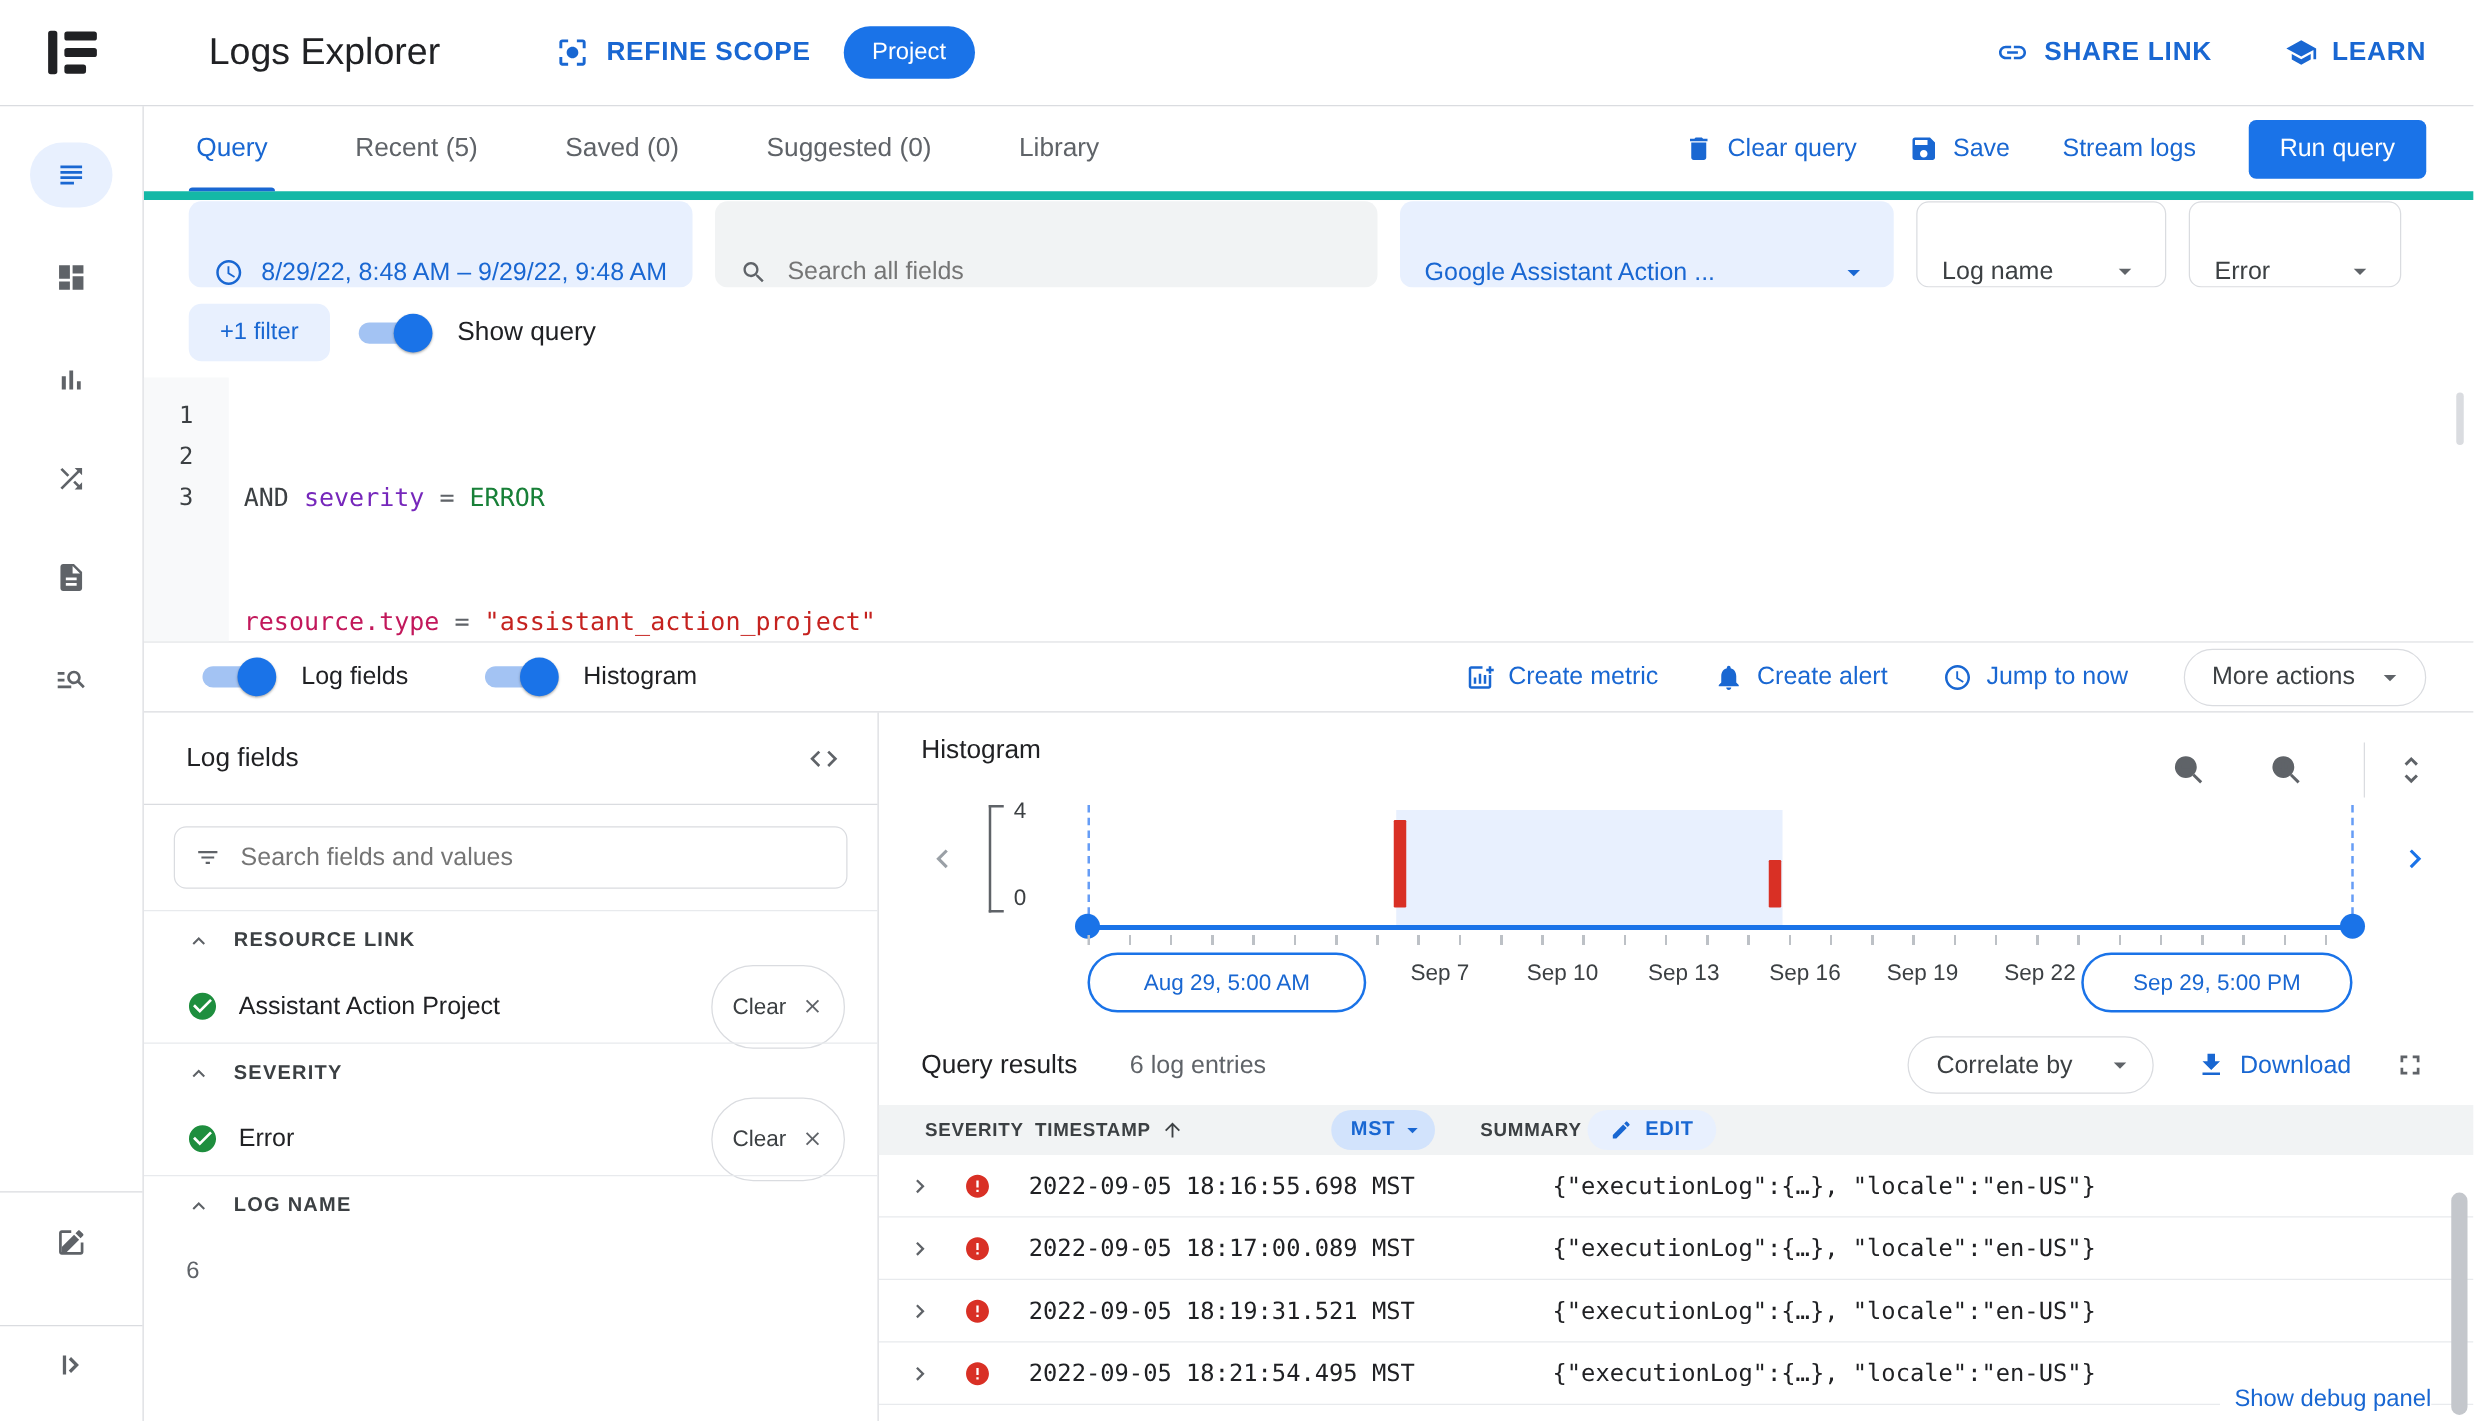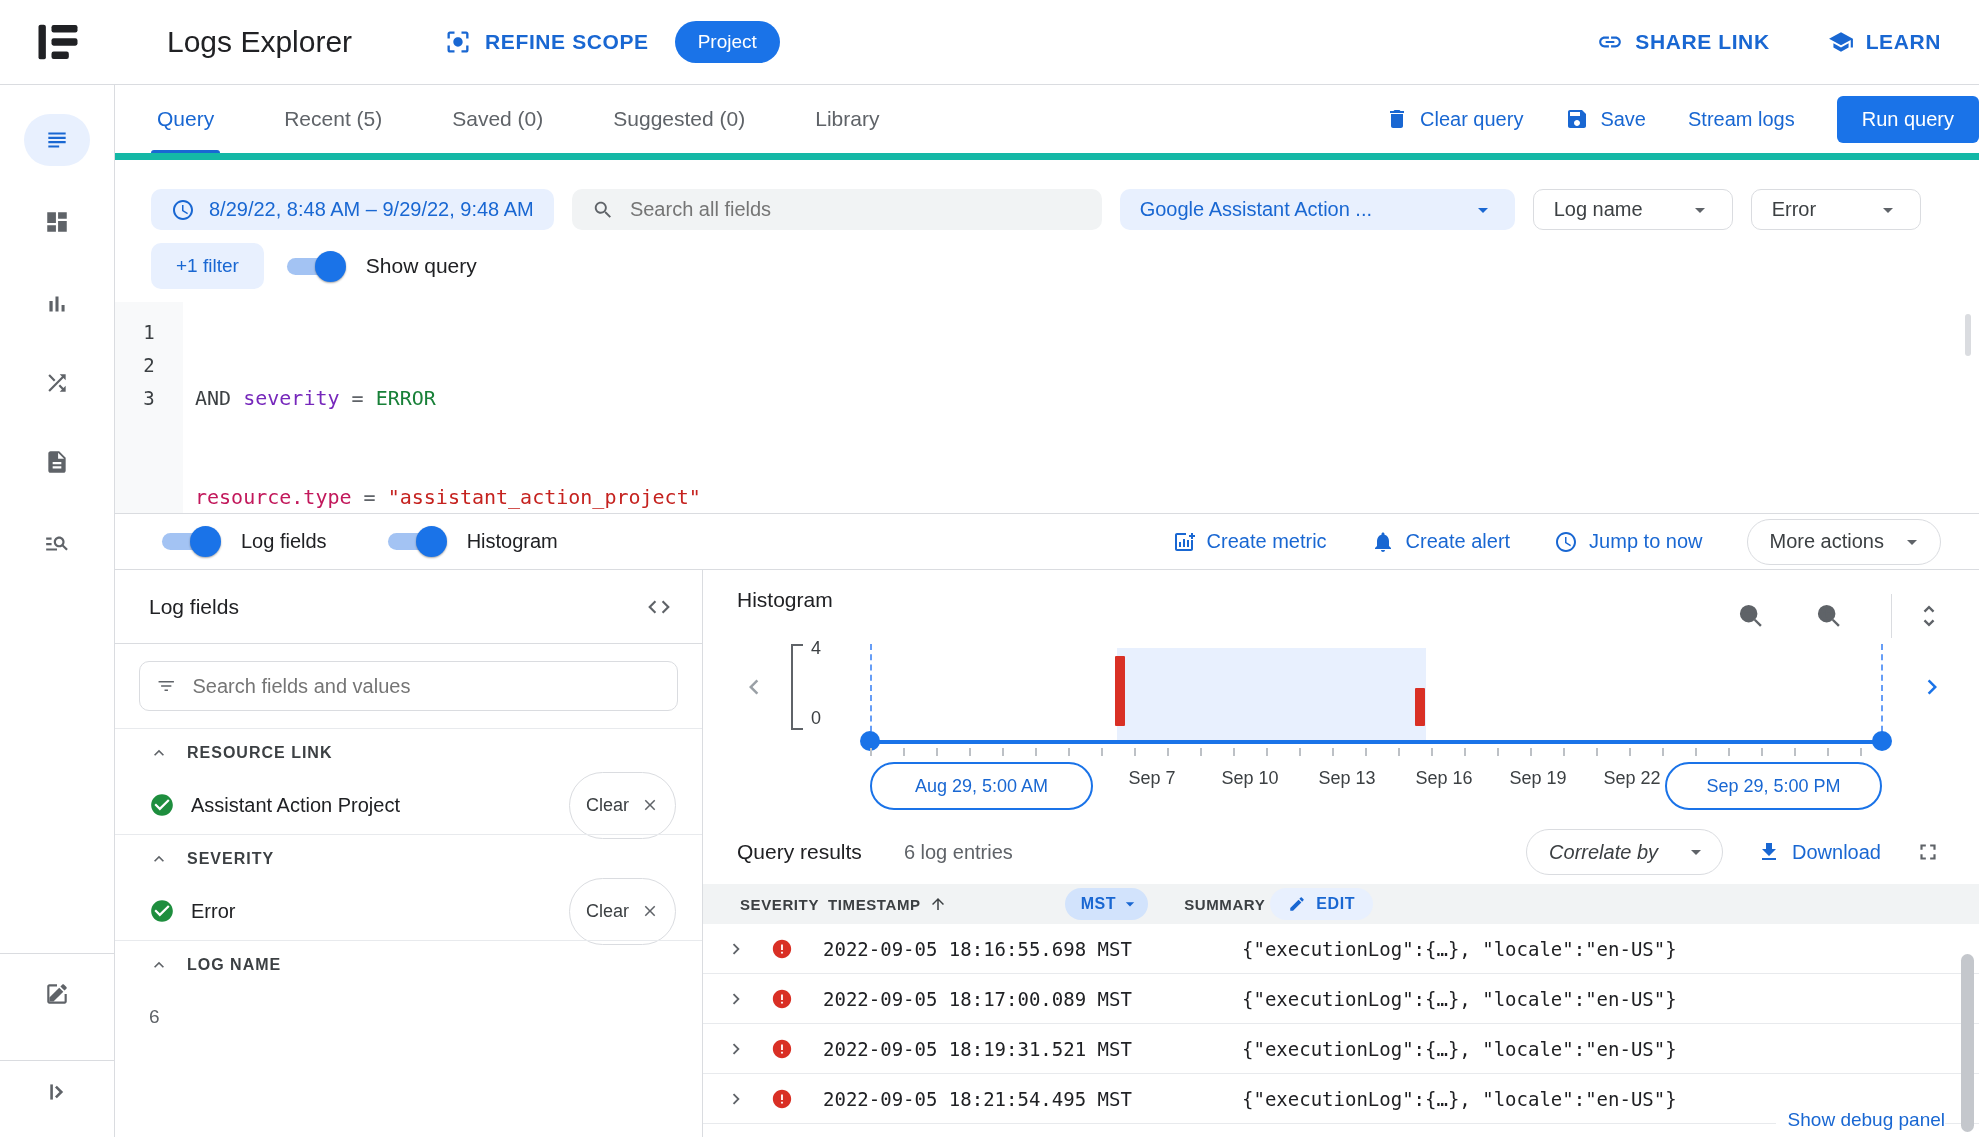--- a/index.html
+++ b/index.html
@@ -44,7 +44,7 @@
   .tab.active { color:#1967d2; }
   .tab.active::after { content:""; position:absolute; left:0; right:0; bottom:0; height:3px;
                        background:#1967d2; border-radius:3px 3px 0 0; }
-  .tab-actions { margin-left:auto; display:flex; align-items:center; gap:42px; }
+  .tab-actions { margin-left:auto; display:flex; align-items:center; gap:42px; margin-right:38px; }
   .blue-action { display:flex; align-items:center; gap:11px; color:#1967d2; font-size:20px;
                  font-weight:500; cursor:pointer; white-space:nowrap; }
   .run-btn { background:#1a73e8; color:#fff; border:none; border-radius:6px; font-size:20px;

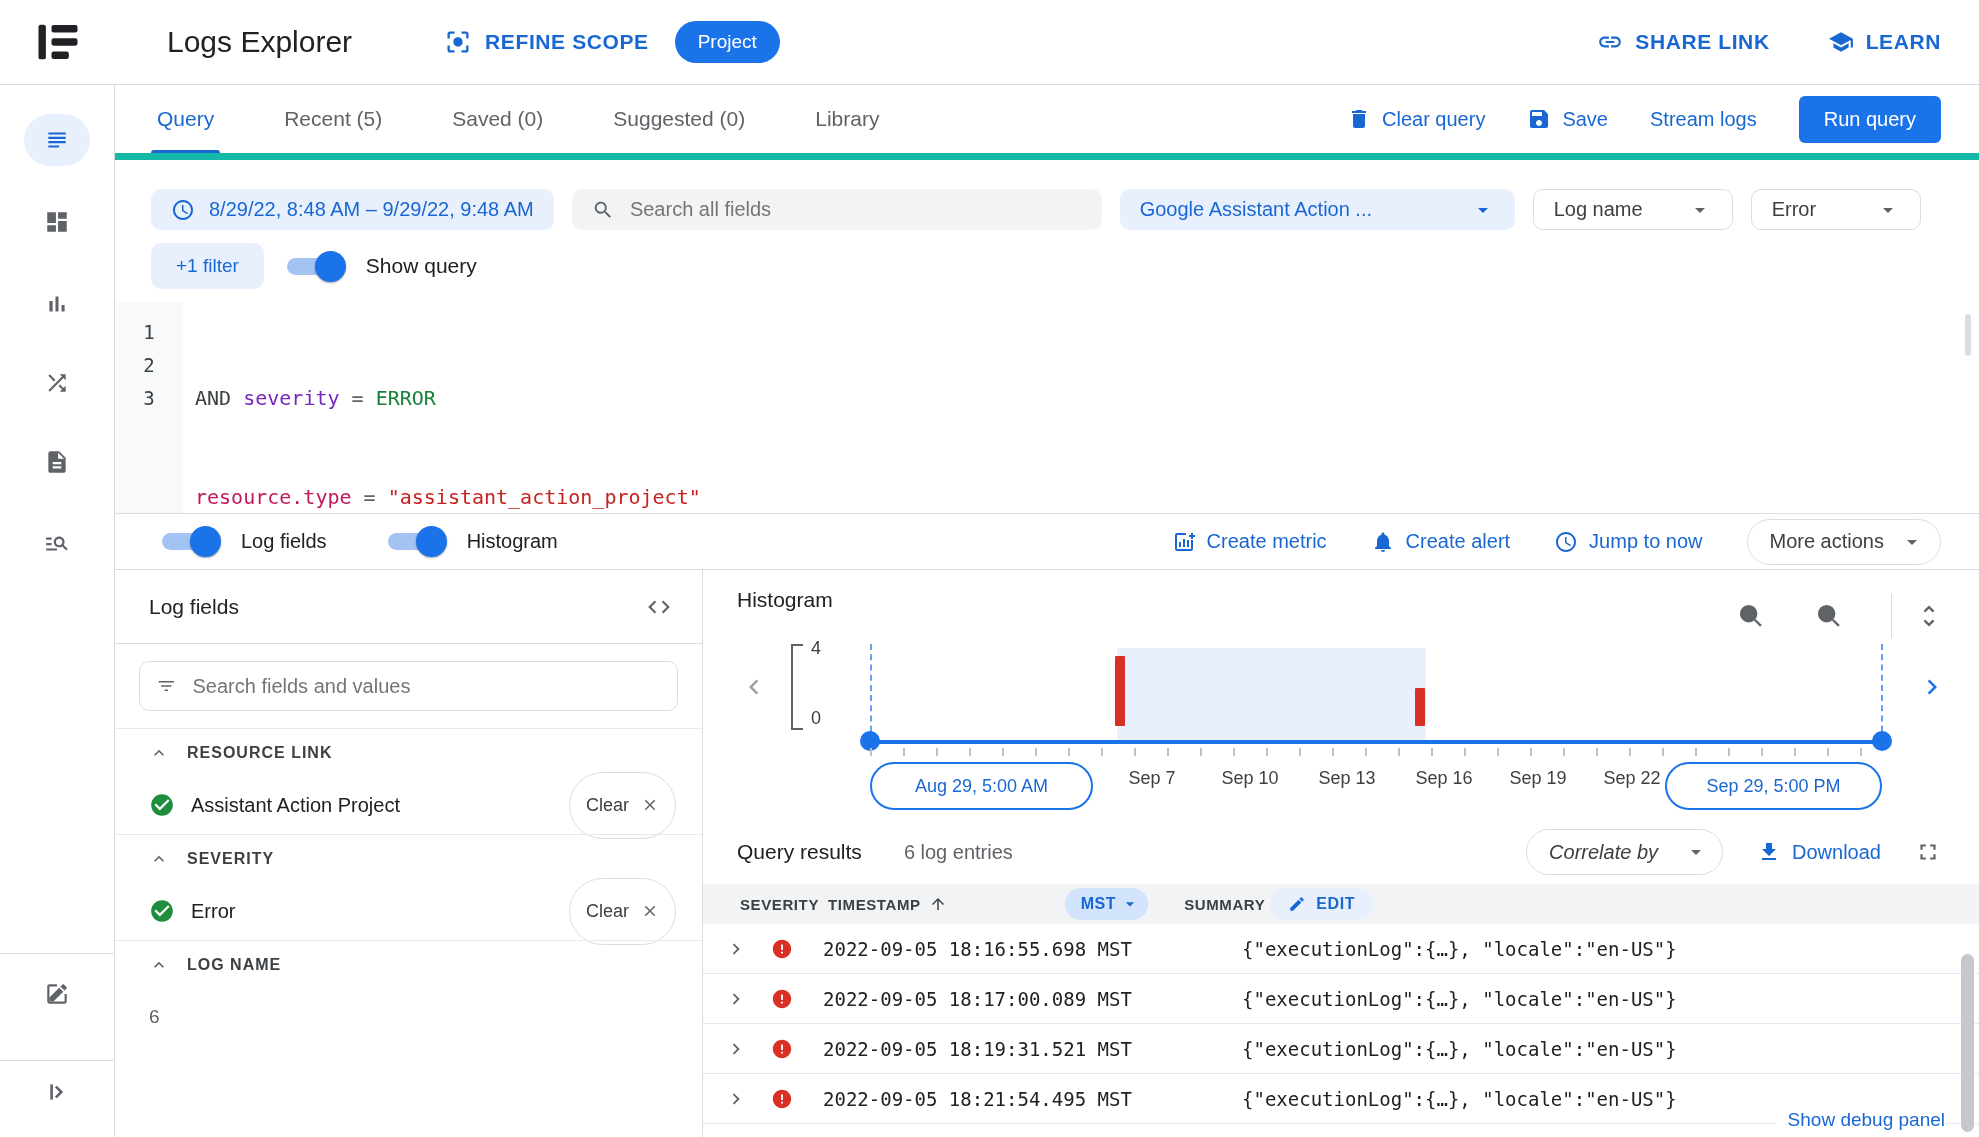--- a/index.html
+++ b/index.html
@@ -52,7 +52,7 @@
 
   
   .frow1 { height:70px; flex:none; display:flex; align-items:flex-end; gap:18px; padding-left:36px; overflow:hidden; }
-  .chip { height:41px; border-radius:10px; display:flex; align-items:center; gap:14px;
+  .chip { height:69px; border-radius:10px; display:flex; align-items:flex-end; gap:14px;
           padding:0 20px; font-size:20px; flex:none; cursor:pointer; white-space:nowrap; }
   .chip.blue { background:#e8f0fe; color:#1967d2; }
   .chip.gray { background:#f1f3f4; color:#3c4043; }

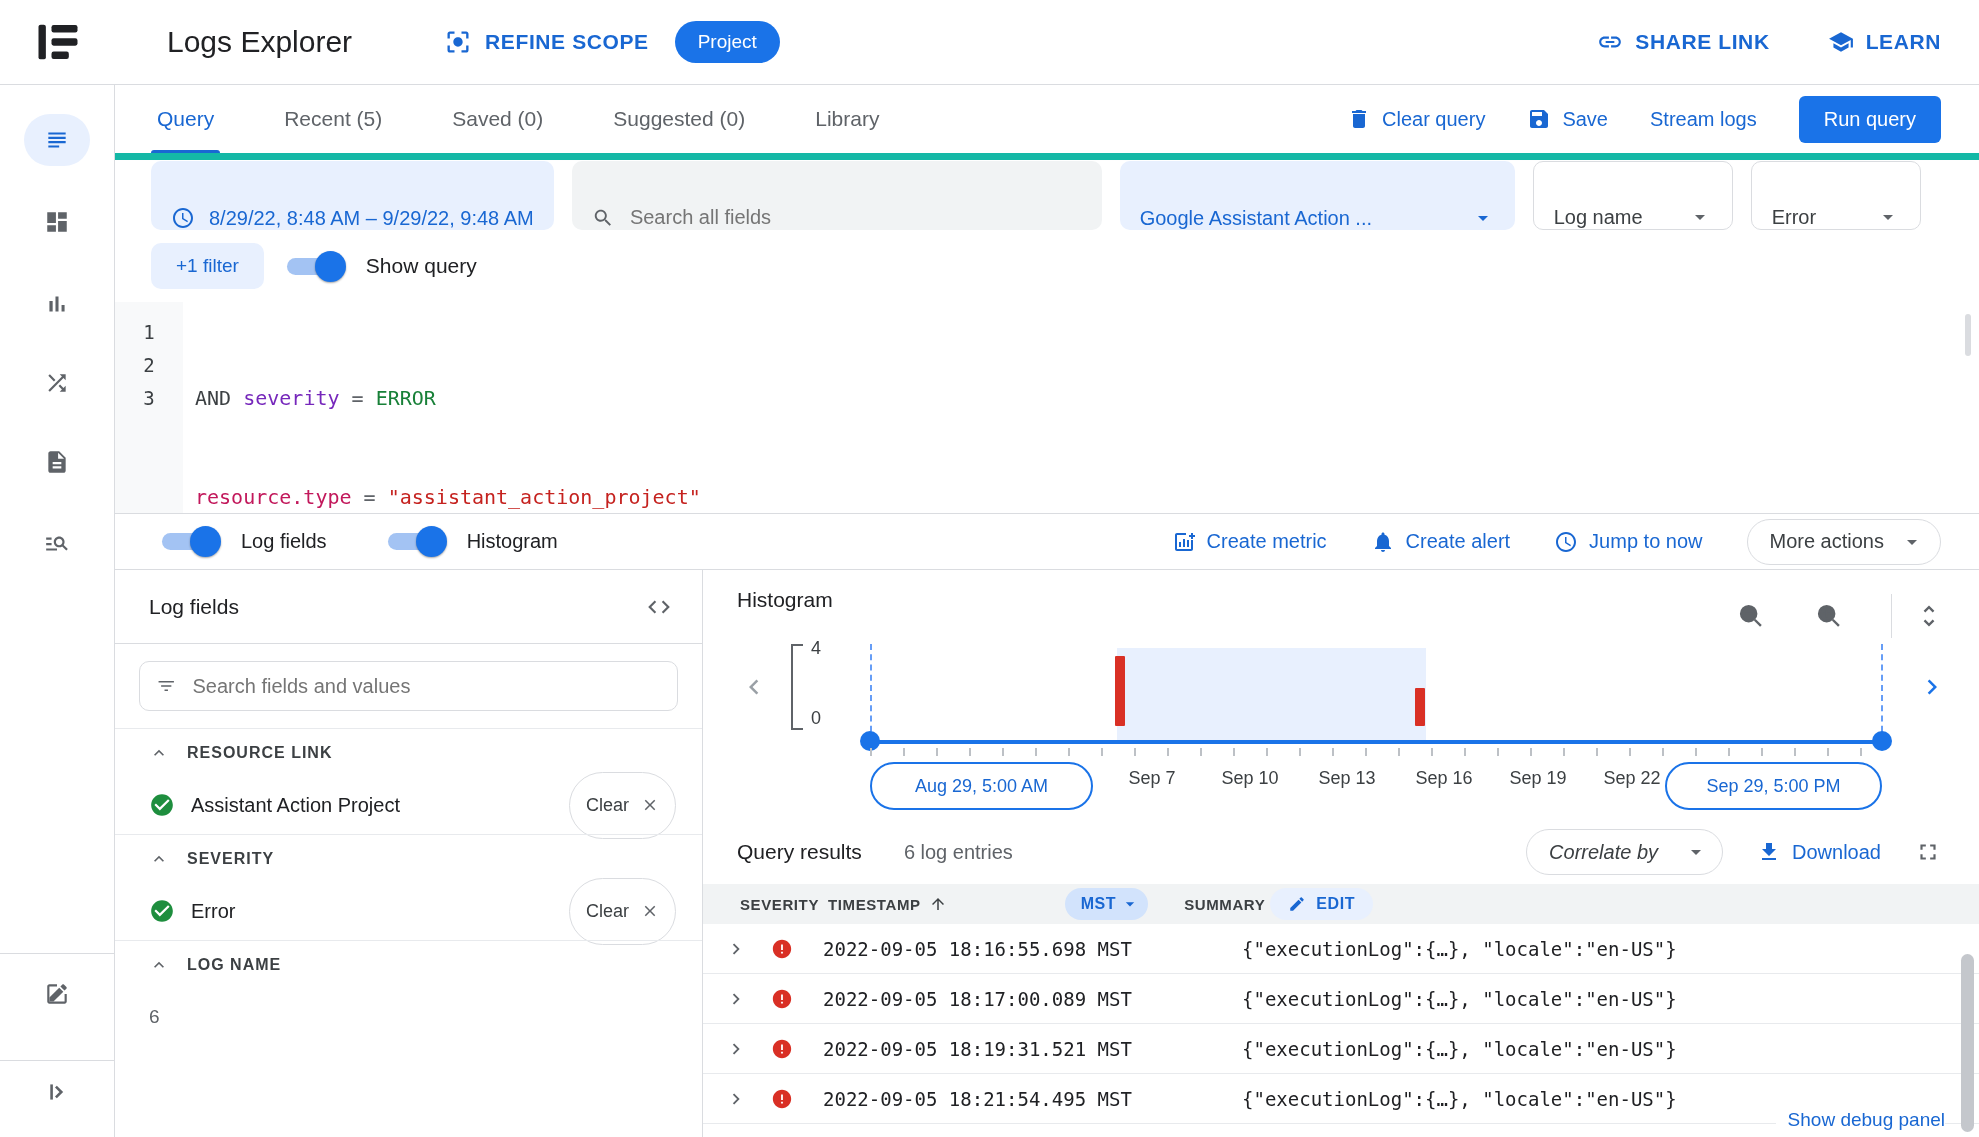--- a/index.html
+++ b/index.html
@@ -151,7 +151,7 @@
   .results-count { margin-left:42px; font-size:20px; color:#5f6368; }
   .results-bar .right { margin-left:auto; display:flex; align-items:center; gap:34px; }
   .correlate { display:flex; align-items:center; gap:26px; border:1px solid #dadce0; border-radius:99px;
-               padding:10px 14px 10px 22px; font-size:20px; color:#3c4043; font-weight:500; cursor:pointer;font-style:italic; }
+               padding:10px 14px 10px 22px; font-size:20px; color:#3c4043; font-weight:500; cursor:pointer; }
 
   .tablehead { height:40px; flex:none; background:#f1f3f4; display:flex; align-items:center;
                font-size:15px; font-weight:700; letter-spacing:.6px; color:#3c4043; }

